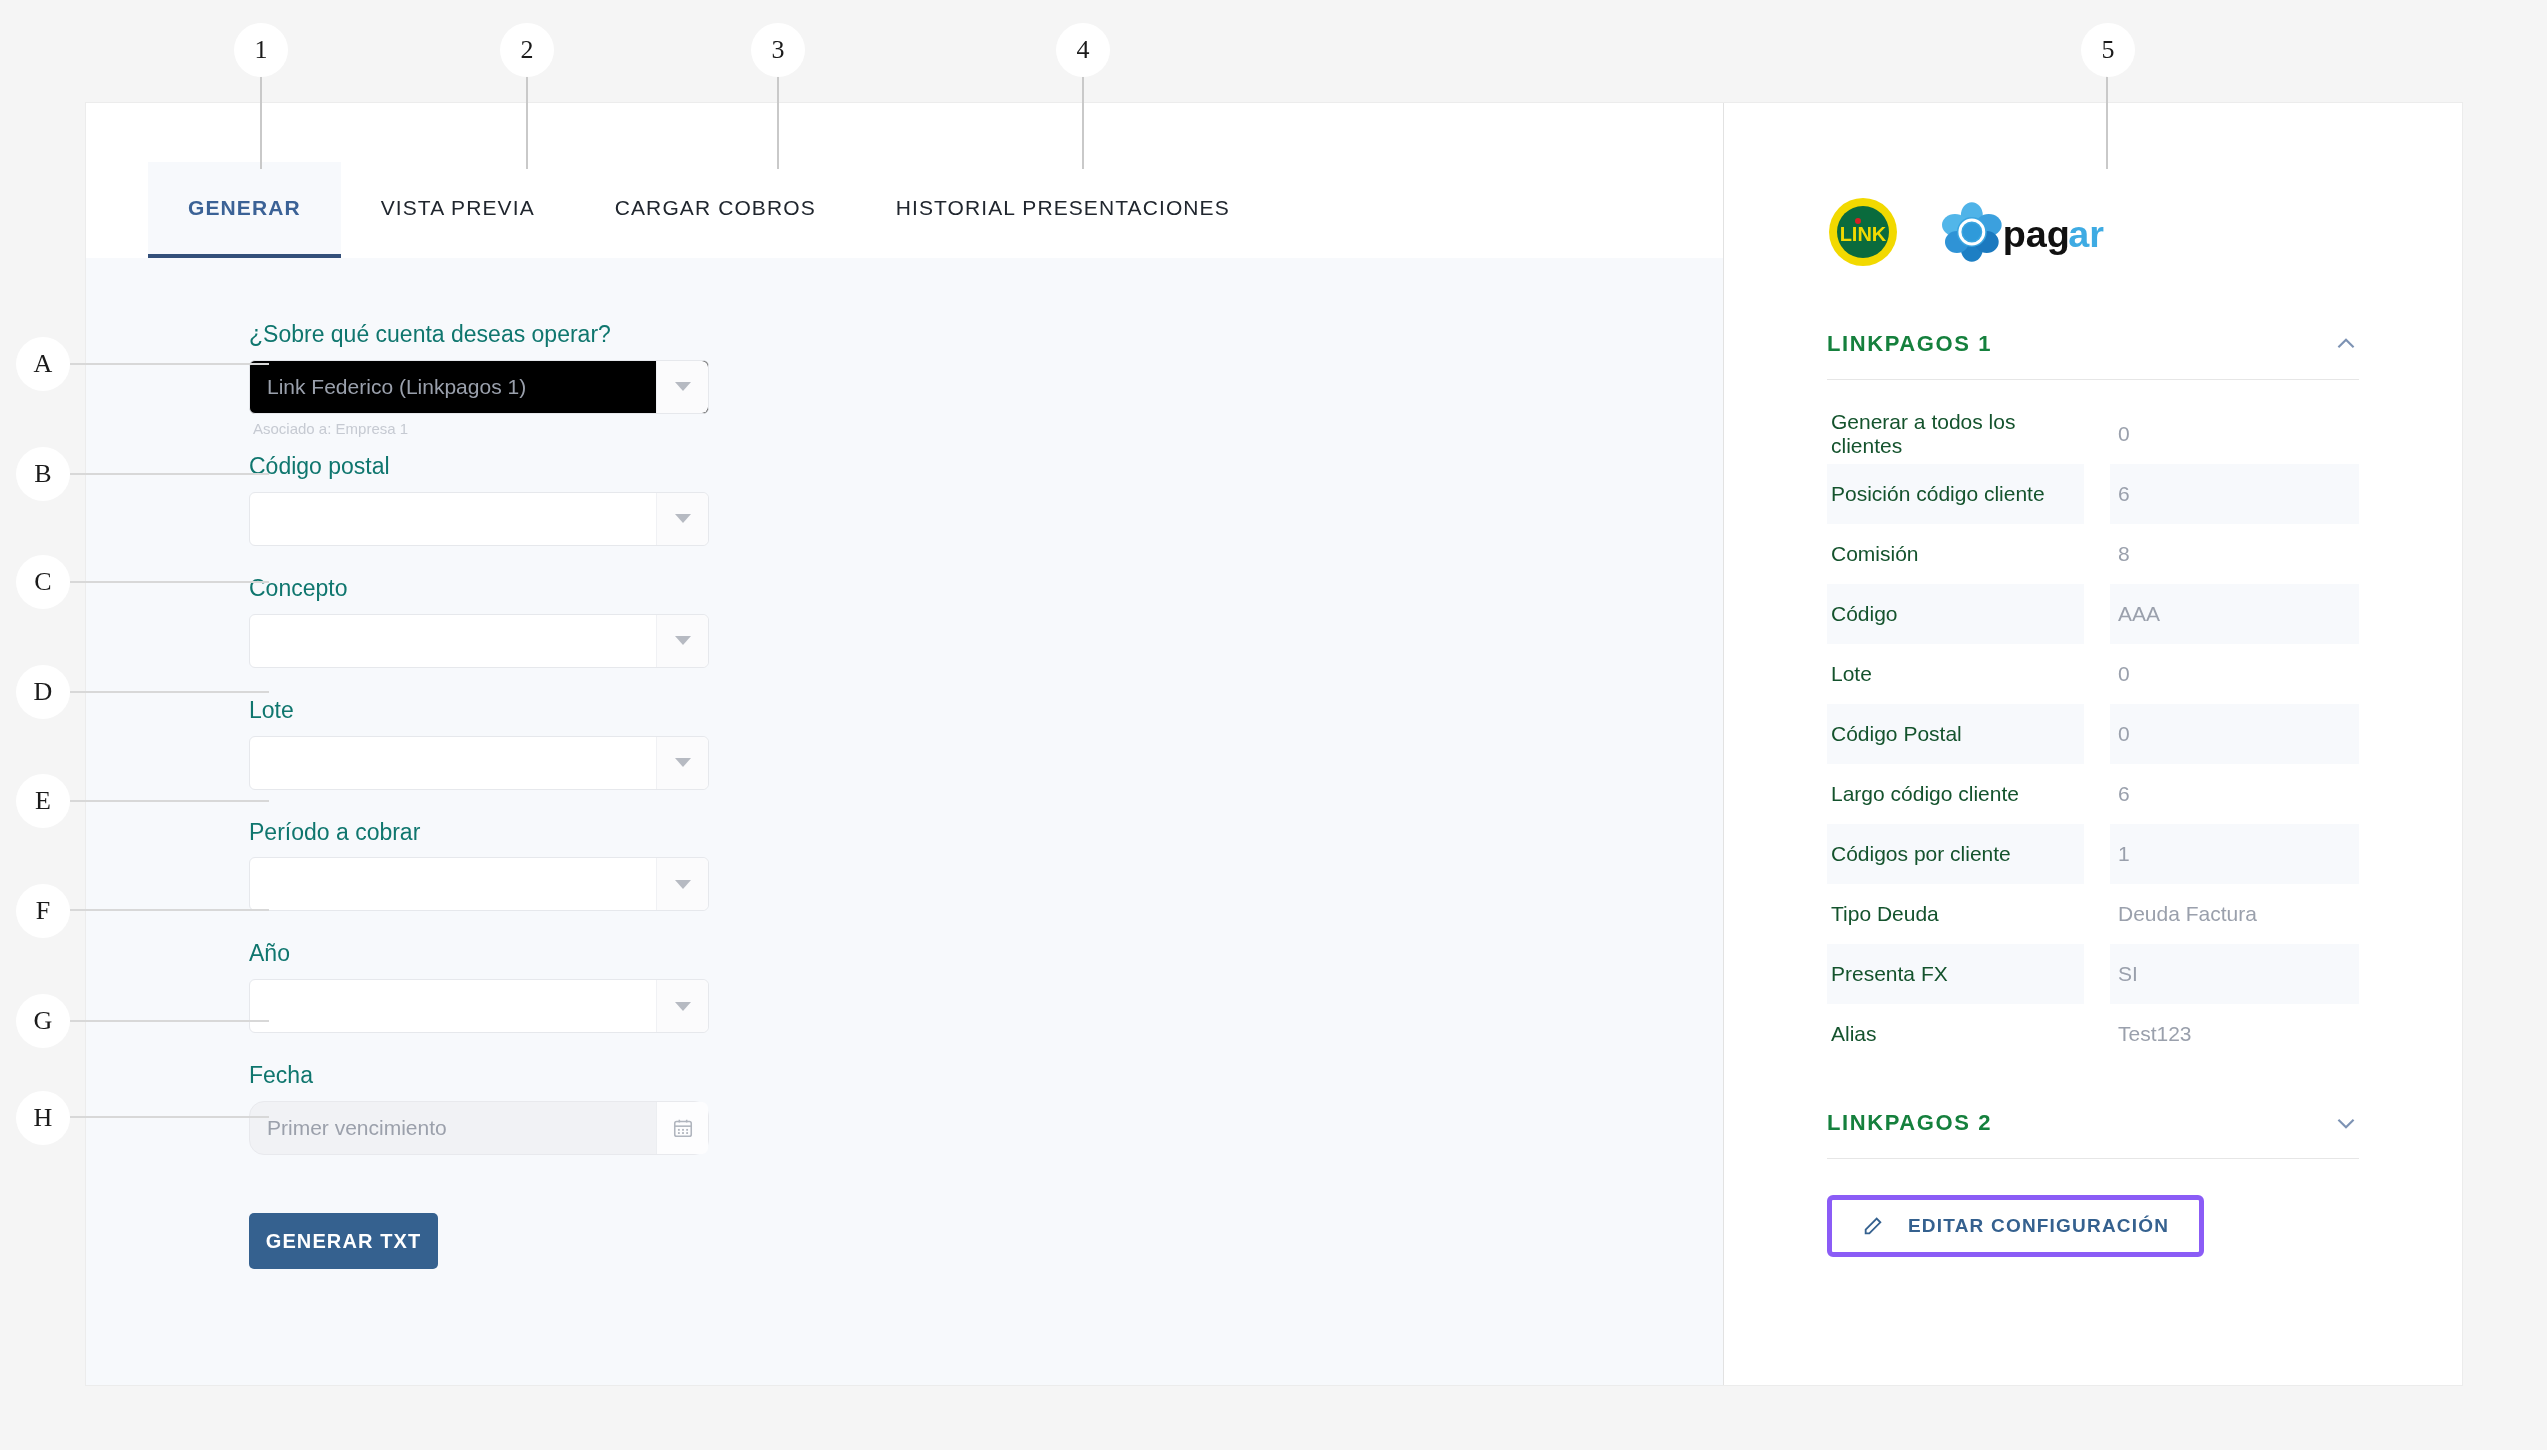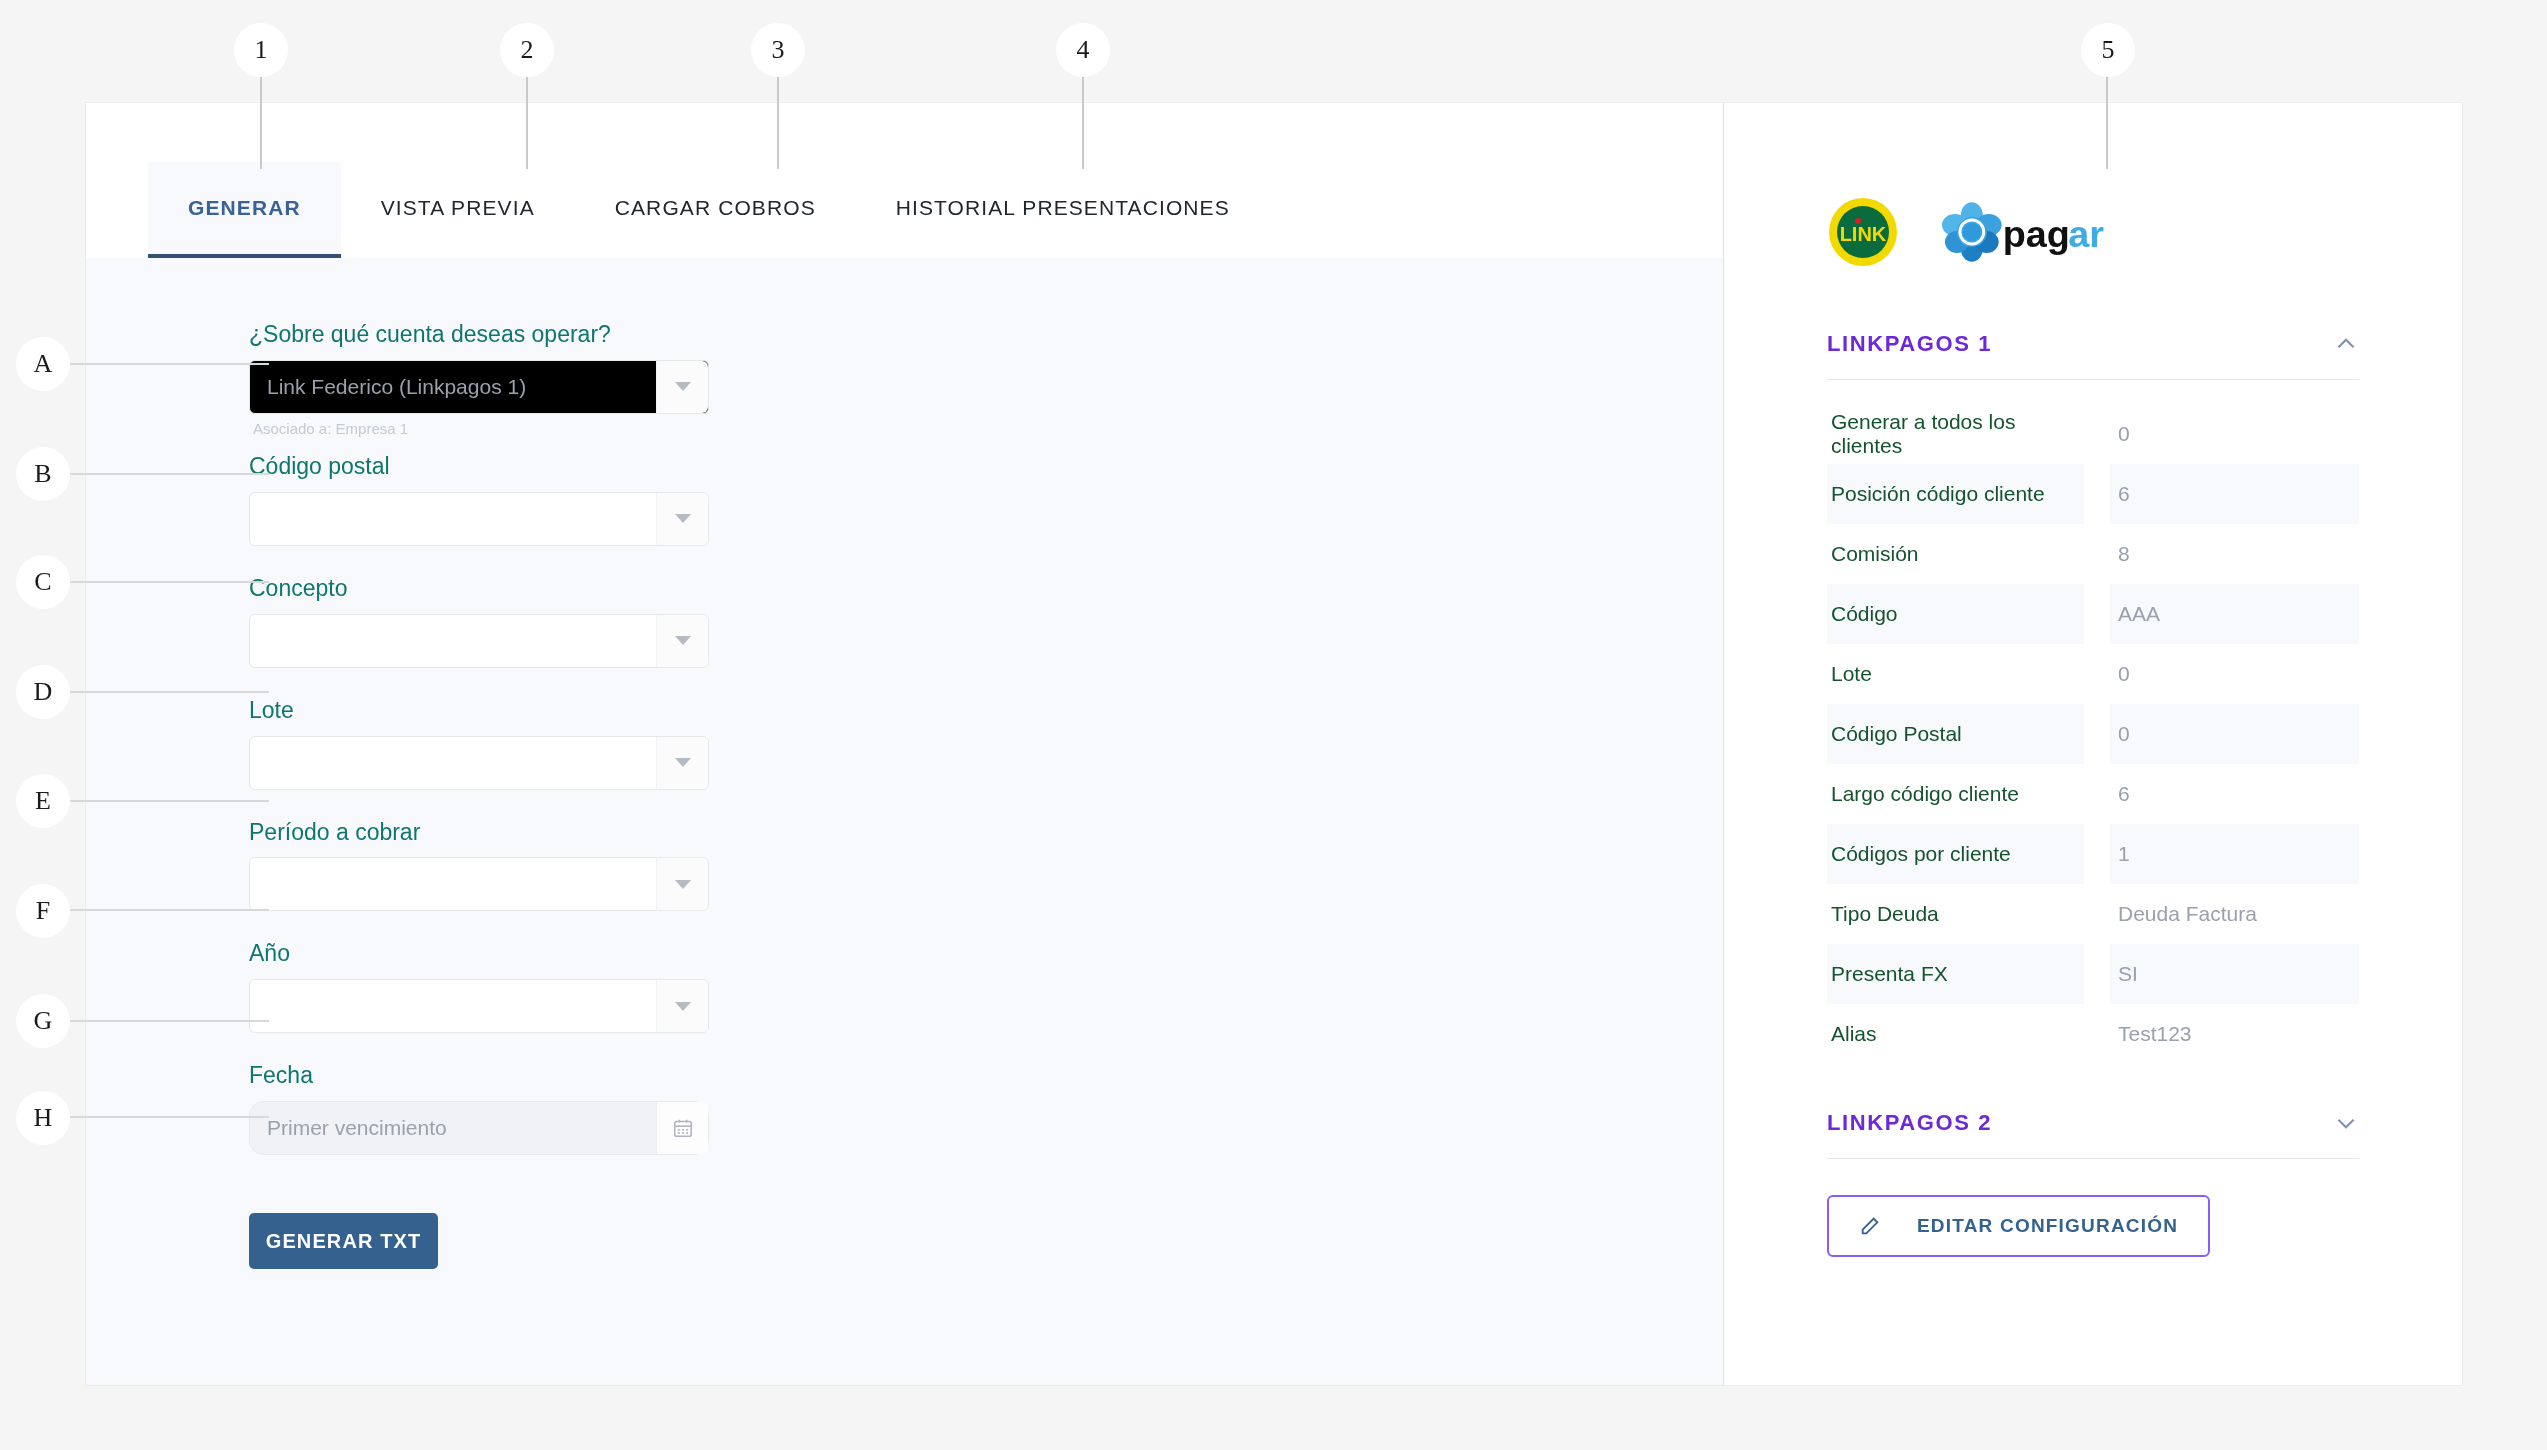--- a/index.html
+++ b/index.html
@@ -160,7 +160,7 @@
     cursor: pointer;
   }
   .linkpagos-title {
-    font-size: 22px; font-weight: bold; letter-spacing: 1.6px; color: #6d28d9;
+    font-size: 22px; font-weight: bold; letter-spacing: 1.6px; color: #15803d;
   }
   .chev { width: 26px; height: 26px; }
   .rows { margin-top: 24px; }

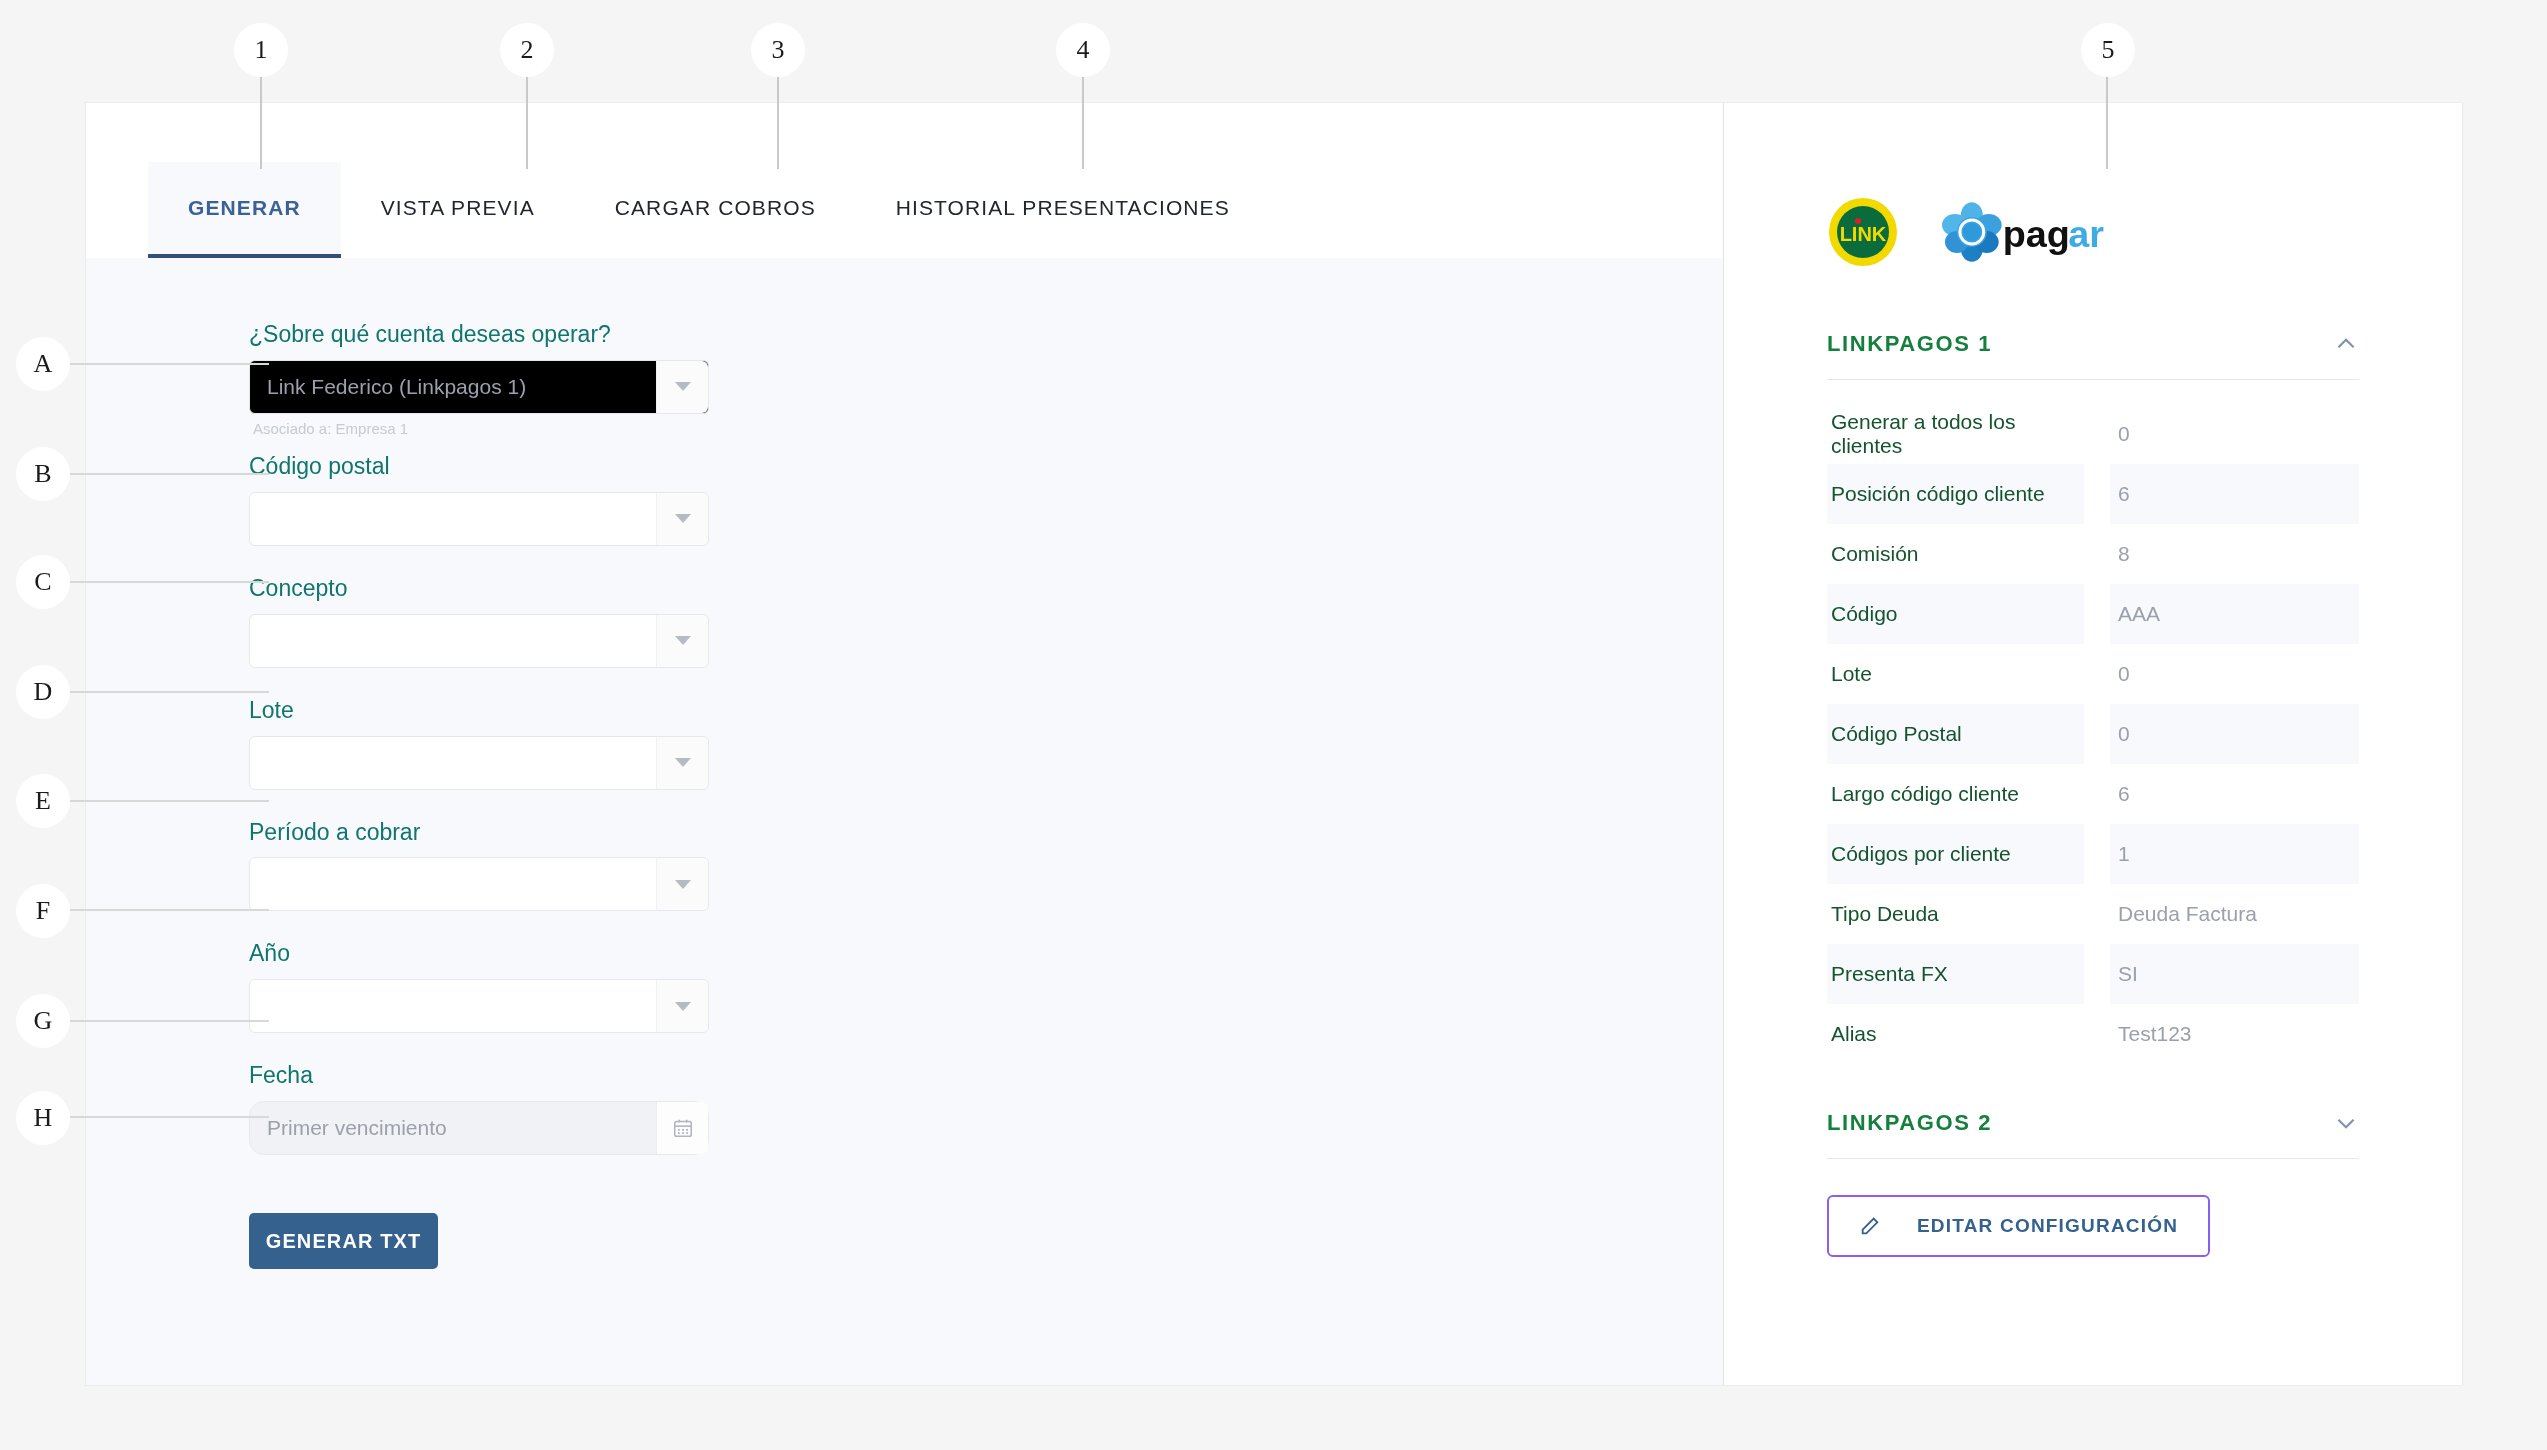--- a/index.html
+++ b/index.html
@@ -184,10 +184,10 @@
   .cfg-row.alt .cfg-label, .cfg-row.alt .cfg-value { background: #f7f9fc; }
   .edit-btn {
     margin-top: 36px;
-    display: inline-flex; align-items: center; gap: 36px;
+    display: inline-flex; align-items: center; gap: 24px;
     height: 62px; padding: 0 30px;
     background: #ffffff;
-    border: 2px solid #8b5cf6; border-radius: 6px;
+    border: 5px solid #8b5cf6; border-radius: 6px;
     color: #35618f; font-size: 19px; font-weight: bold; letter-spacing: 1.2px;
     font-family: "Liberation Sans", sans-serif;
     cursor: pointer;

